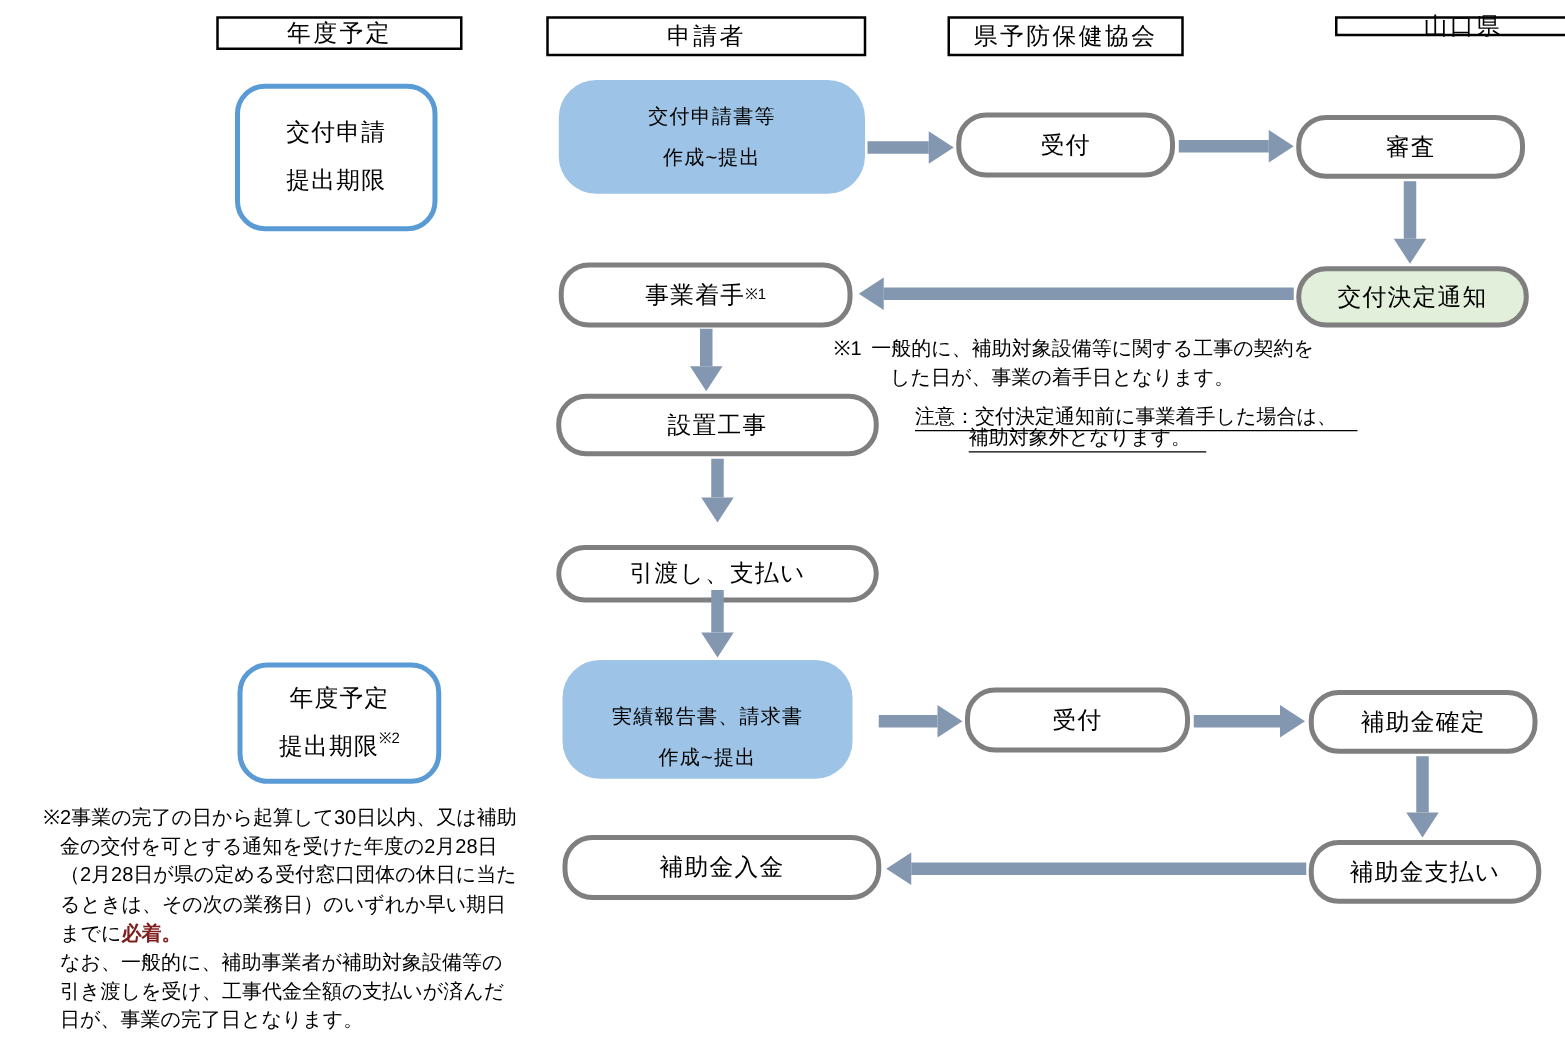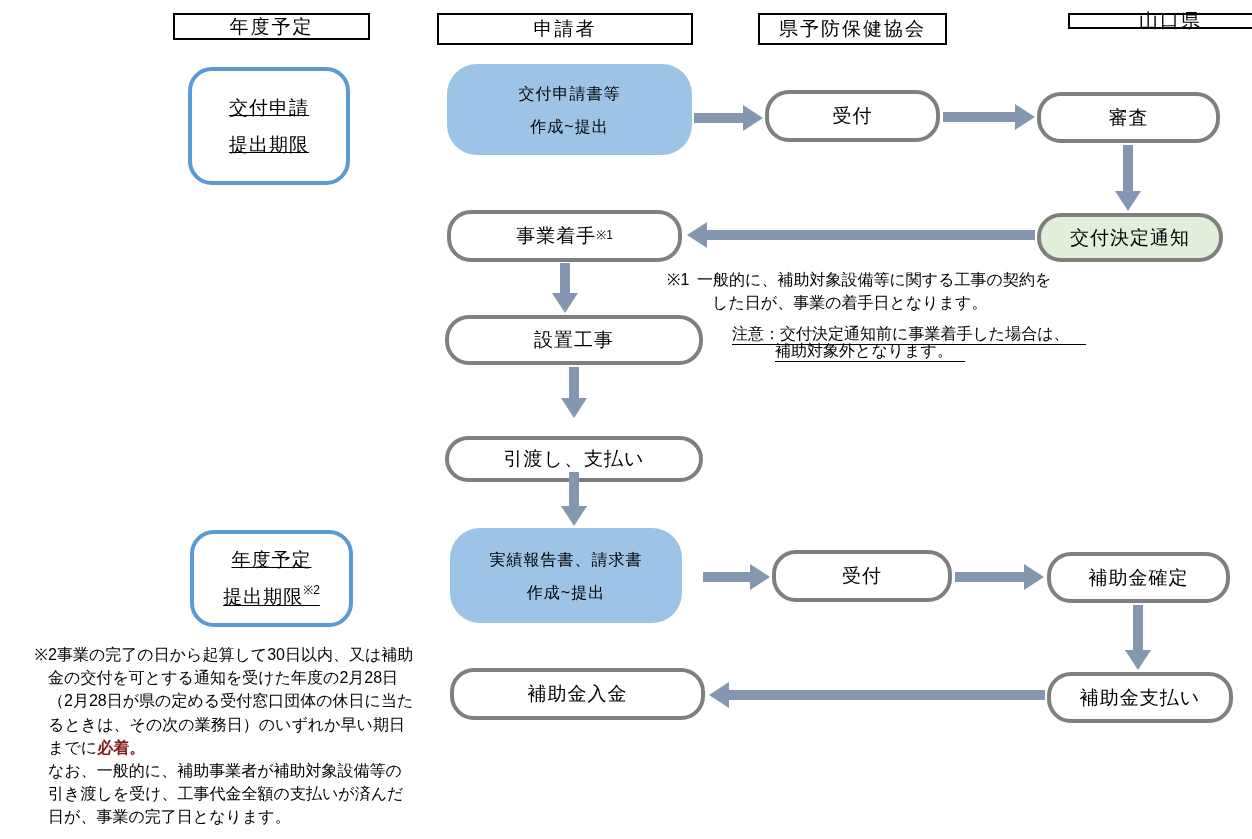--- a/index.html
+++ b/index.html
@@ -15,7 +15,7 @@
   .sched{
     position:absolute;box-sizing:border-box;border:4px solid #5B9BD5;border-radius:24px;
     background:#fff;display:flex;flex-direction:column;align-items:center;justify-content:center;
-    font-size:19px;line-height:33px;text-align:center;letter-spacing:1px;text-decoration:underline;
+    font-size:19px;line-height:33px;text-align:center;letter-spacing:1px;
   }
   .node{
     position:absolute;box-sizing:border-box;border:4px solid #7F7F7F;border-radius:24px;

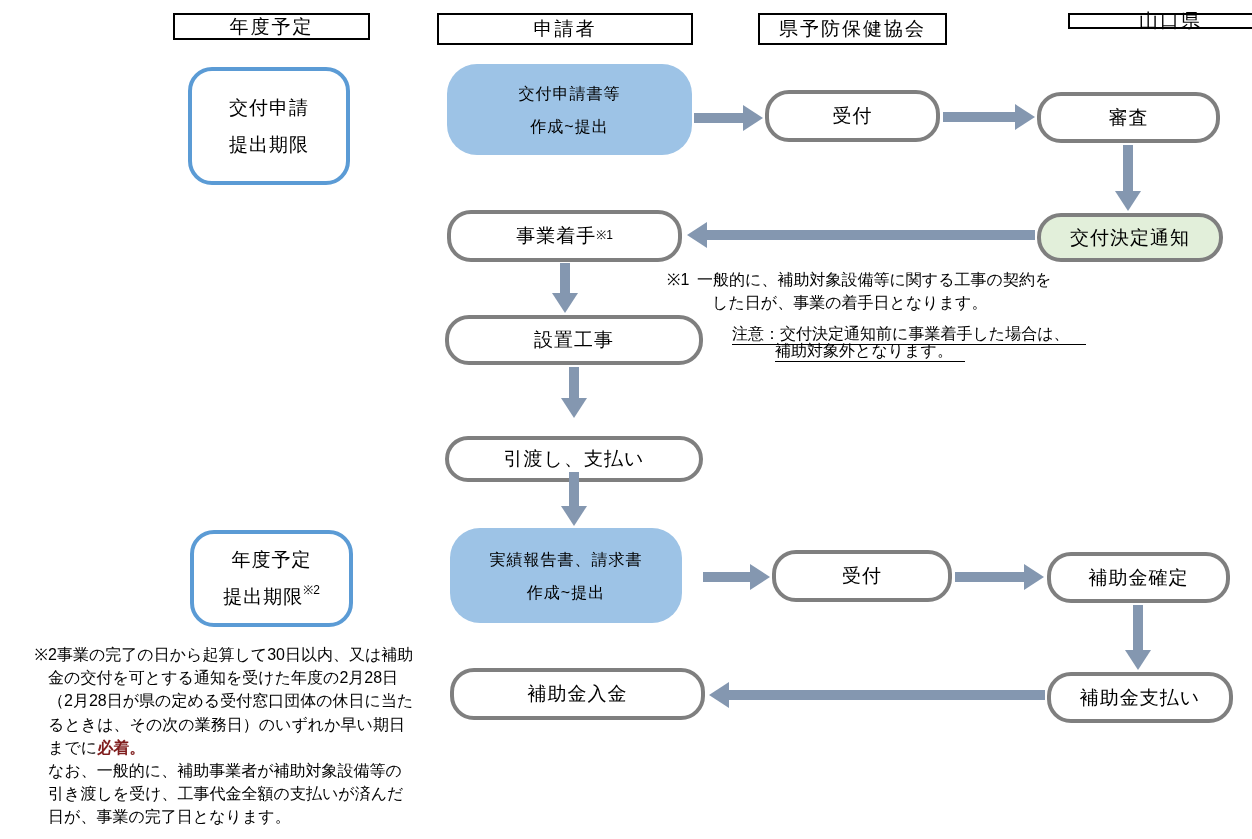--- a/index.html
+++ b/index.html
@@ -70,7 +70,7 @@
     <div>交付申請書等</div>
     <div>作成~提出</div>
   </div>
-  <div class="node blue" style="left:450px;top:528px;width:232px;height:95px;">
+  <div class="node blue" style="left:450px;top:528px;width:232px;height:95px;justify-content:flex-end;">
     <div>実績報告書、請求書</div>
     <div>作成~提出</div>
   </div>

